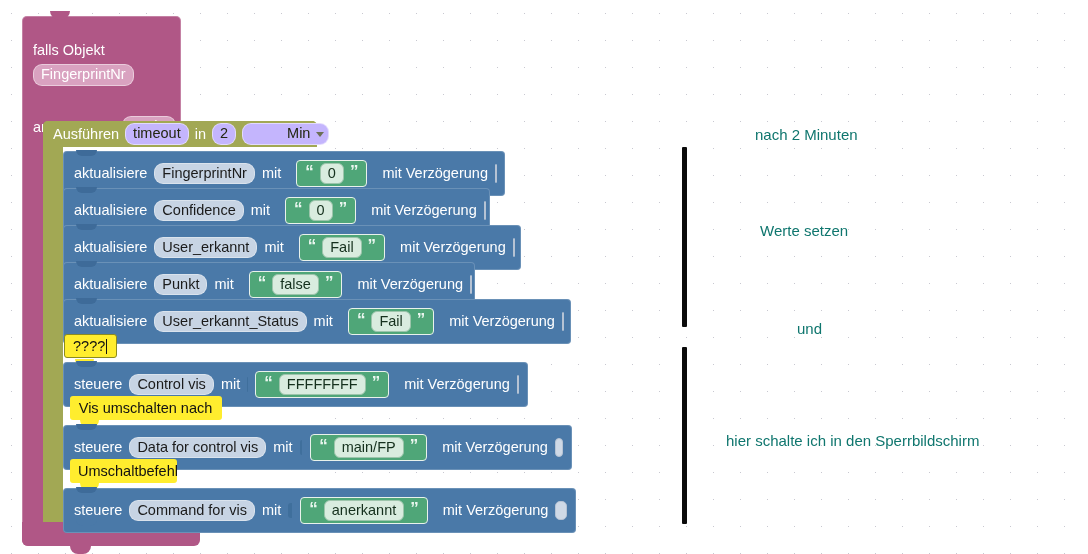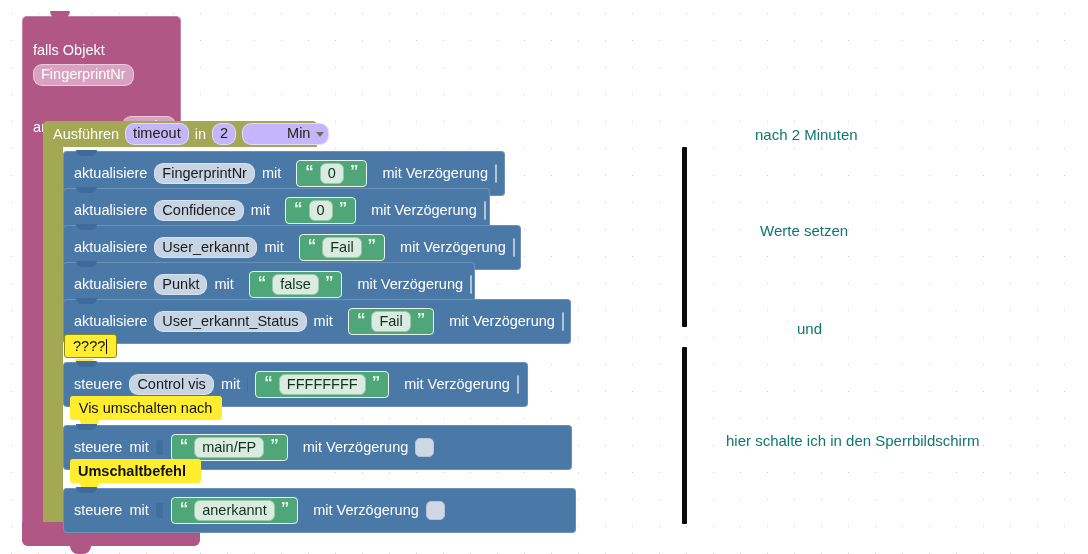--- a/index.html
+++ b/index.html
@@ -292,6 +292,7 @@
 <div class="blk blue" style="left:63px;top:425px;width:509px;">
   <span class="notch-top"></span>
   <span class="lbl">steuere</span>
+  <span class="pill">Data for control vis</span>
   <span class="lbl">mit</span>
   <span class="plug"></span>
   <span class="green">

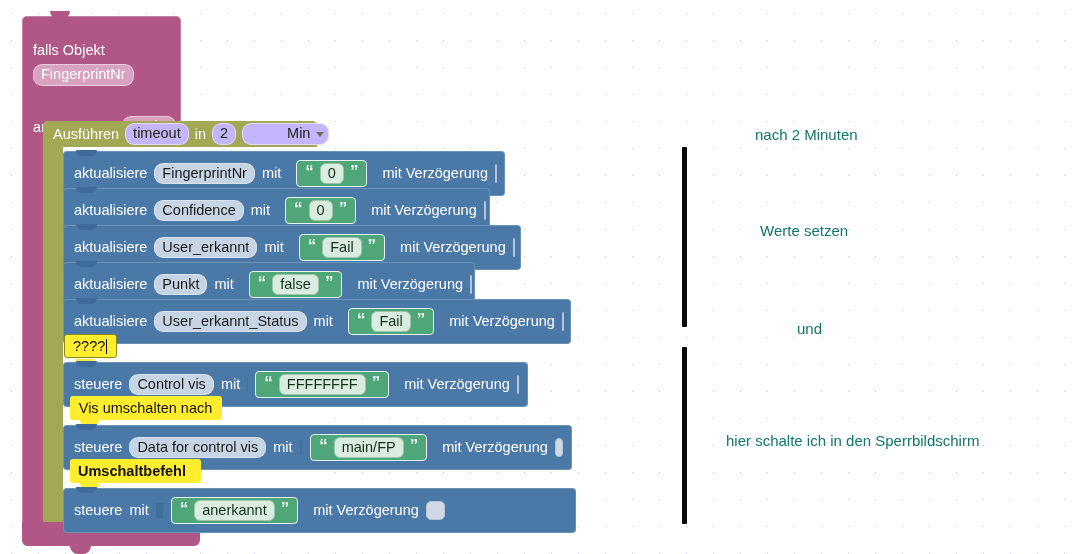--- a/index.html
+++ b/index.html
@@ -304,7 +304,7 @@
   <span class="chk"></span>
 </div>
 
-<div class="blk ycom" style="left:70px;top:459px;width:131px;font-weight:bold;">
+<div class="blk ycom" style="left:70px;top:459px;width:107px;">
   <span>Umschaltbefehl</span>
 </div>
 

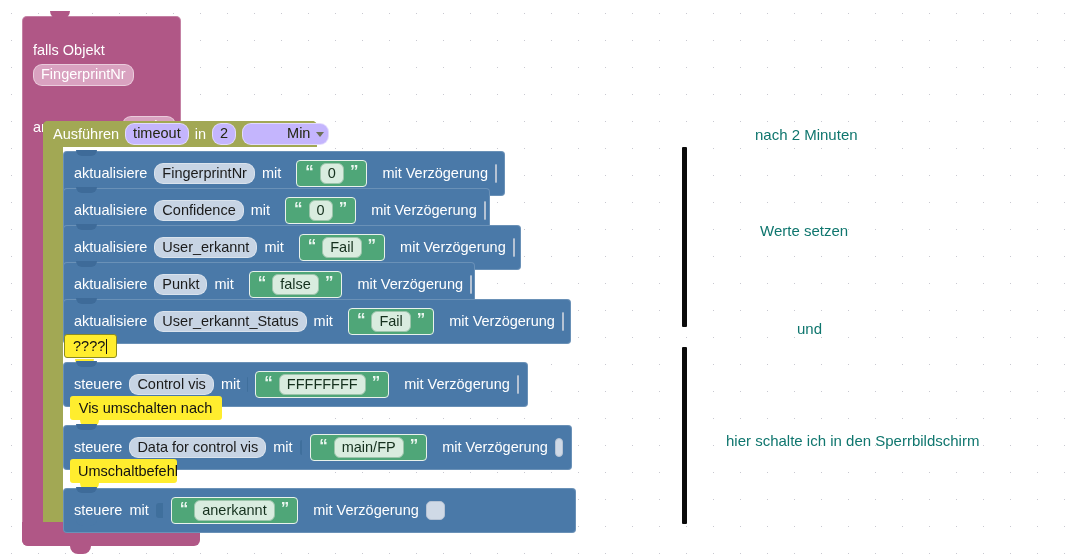--- a/index.html
+++ b/index.html
@@ -311,6 +311,7 @@
 <div class="blk blue" style="left:63px;top:488px;width:513px;">
   <span class="notch-top"></span>
   <span class="lbl">steuere</span>
+  <span class="pill">Command for vis</span>
   <span class="lbl">mit</span>
   <span class="plug"></span>
   <span class="green">

